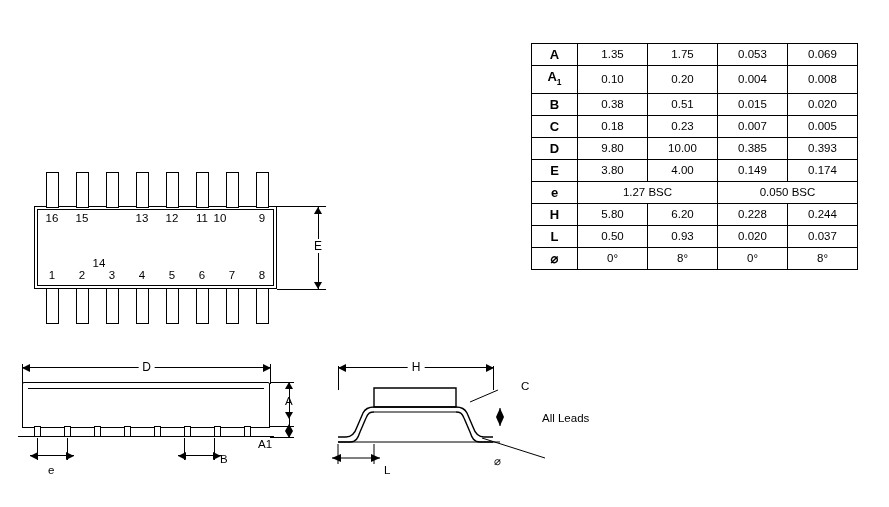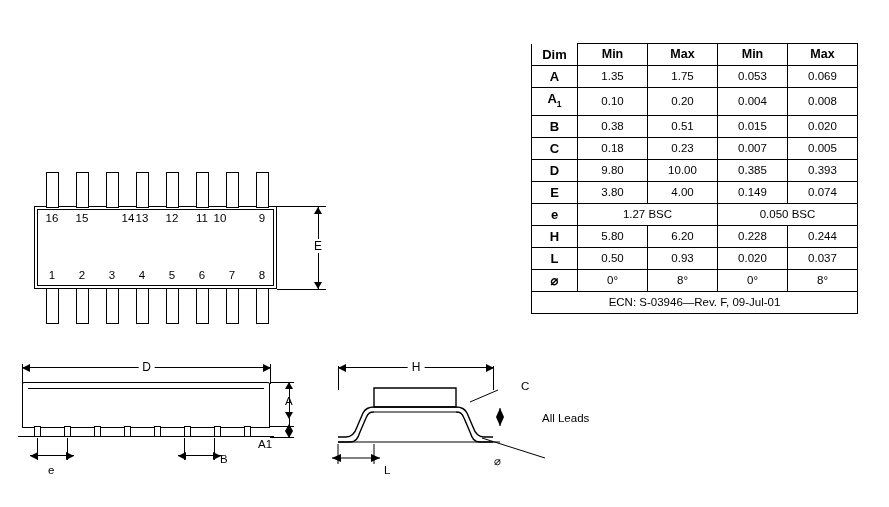--- a/index.html
+++ b/index.html
@@ -365,13 +365,6 @@
           <col class="col-val">
       </colgroup>
       <tbody>
-      <tr>
-        <th class="dim-corner" style="border-top:none;">Dim</th>
-        <th class="sub">Min</th>
-        <th class="sub">Max</th>
-        <th class="sub">Min</th>
-        <th class="sub">Max</th>
-      </tr>
 
       <tr>
         <td class="dim-label">A</td>

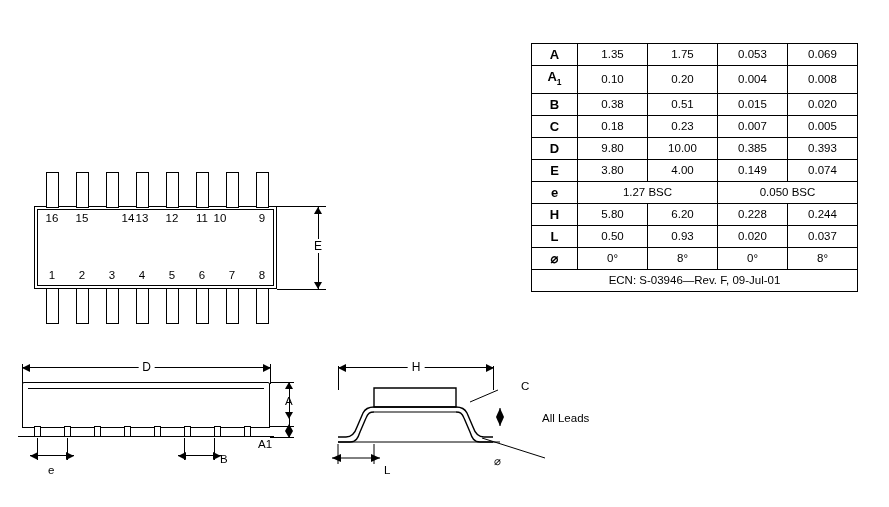--- a/index.html
+++ b/index.html
@@ -411,7 +411,7 @@
         <td>3.80</td>
         <td>4.00</td>
         <td>0.149</td>
-        <td>0.074</td>
+        <td>0.174</td>
       </tr>
 
       <tr>

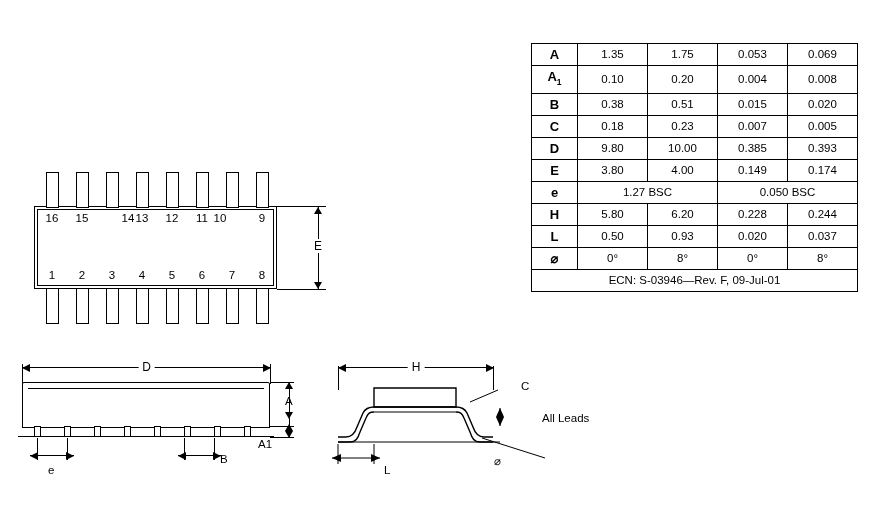--- a/index.html
+++ b/index.html
@@ -476,7 +476,7 @@
 
     <div class="pinnum top" style="left:24px;">16</div>
     <div class="pinnum top" style="left:54px;">15</div>
-    <div class="pinnum top" style="left:100px;">14</div>
+    <div class="pinnum top" style="left:71px;margin-top:45px;">14</div>
     <div class="pinnum top" style="left:114px;">13</div>
     <div class="pinnum top" style="left:144px;">12</div>
     <div class="pinnum top" style="left:174px;">11</div>

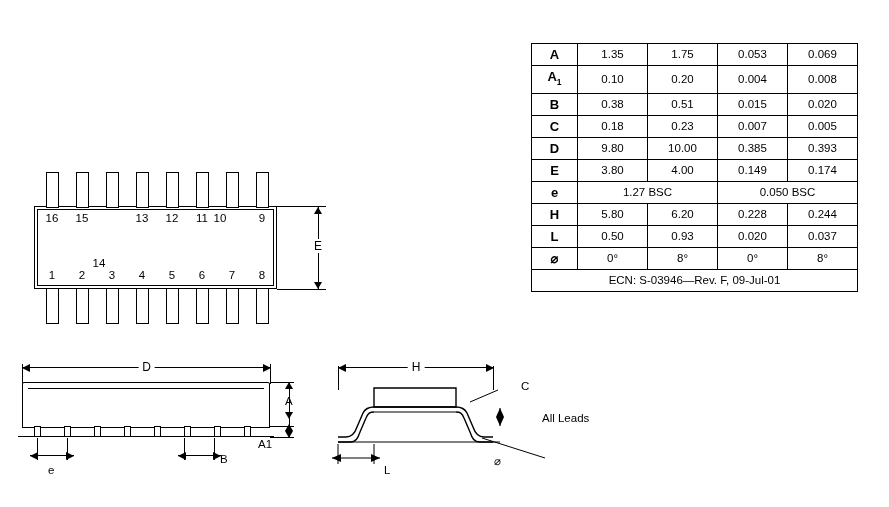--- a/index.html
+++ b/index.html
@@ -444,9 +444,6 @@
         <td>8°</td>
       </tr>
 
-      <tr class="note-row first">
-        <td colspan="5">ECN: S-03946—Rev. F, 09-Jul-01</td>
-      </tr>
     </tbody>
       </table>
   </div>

